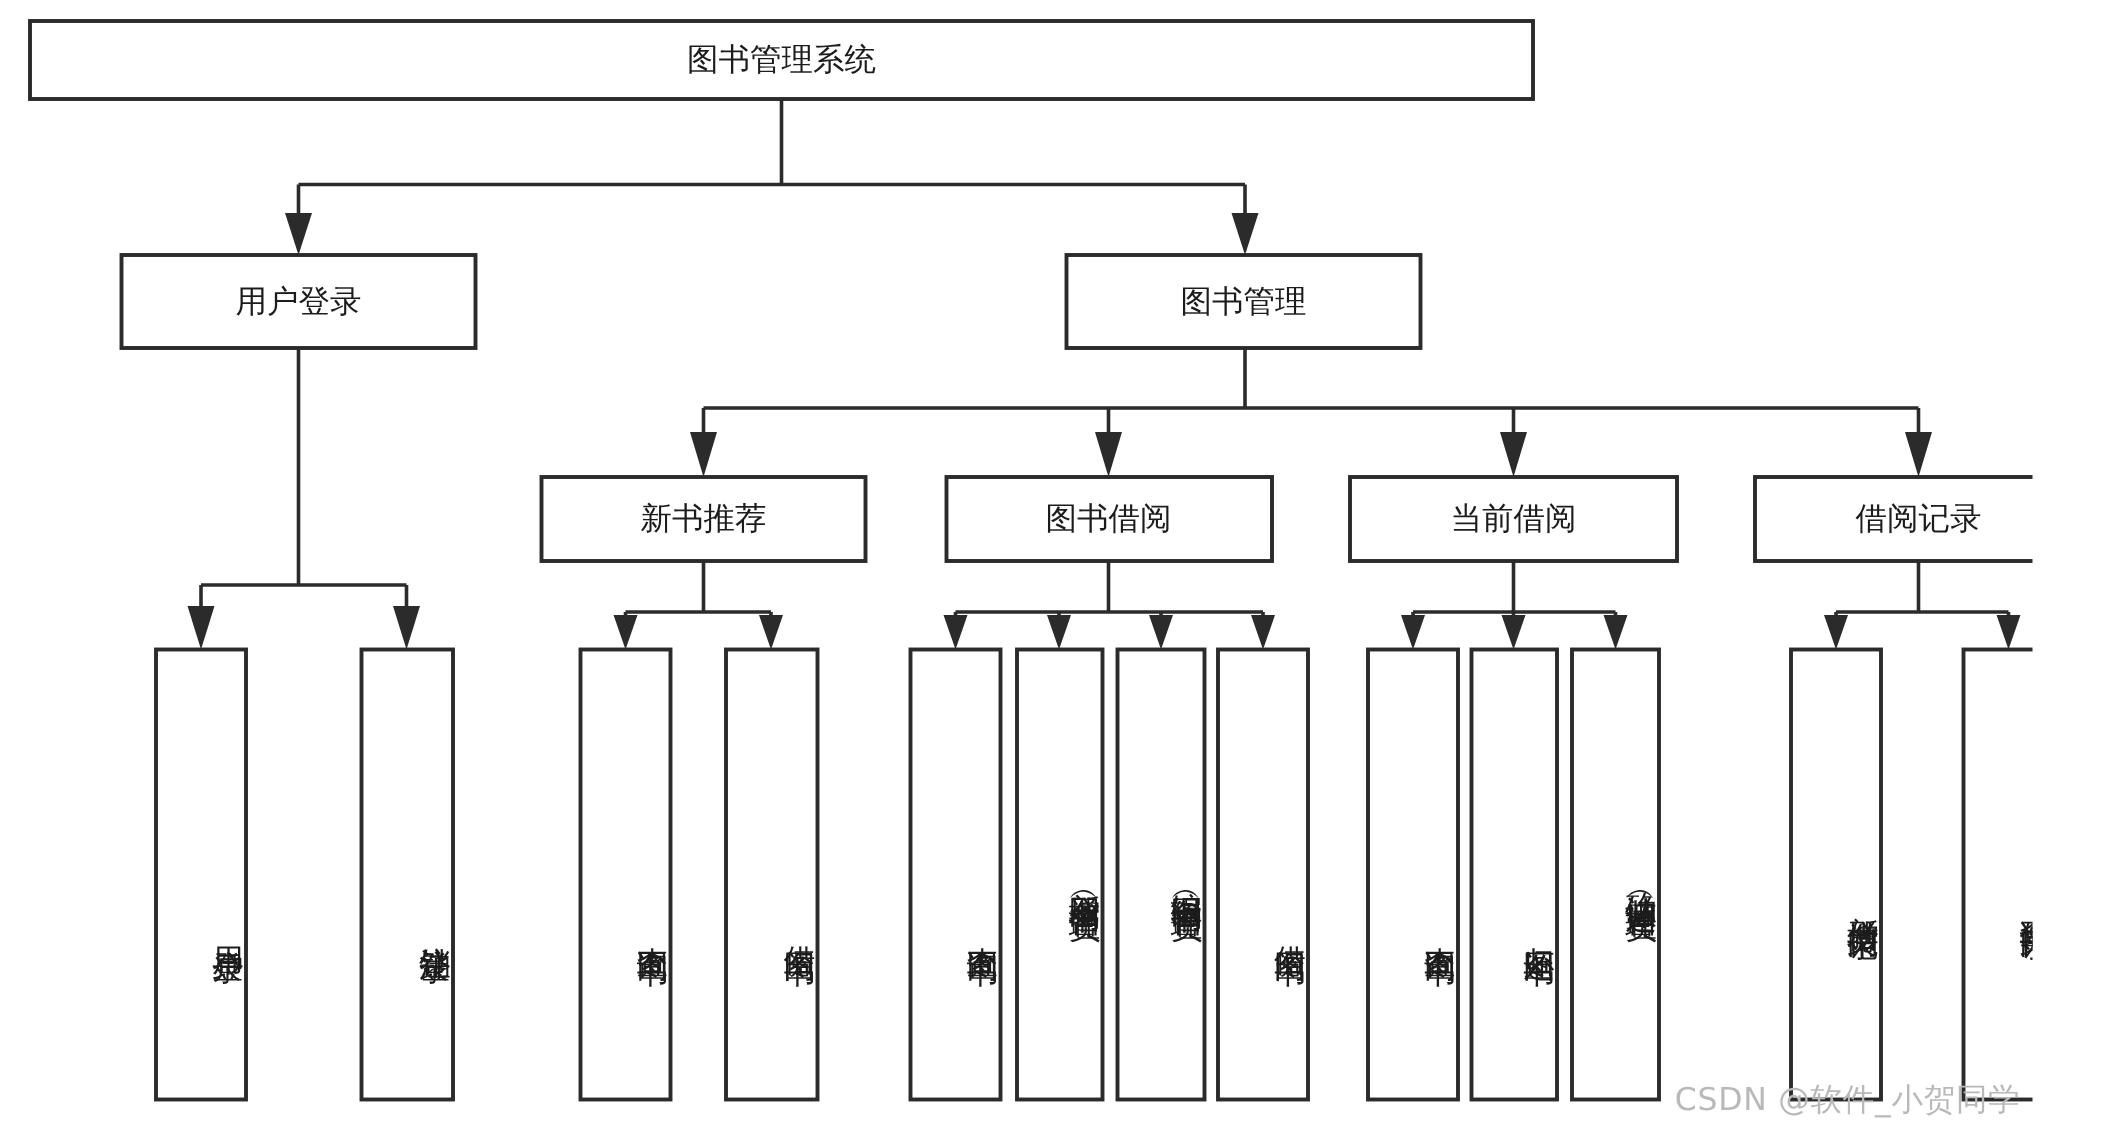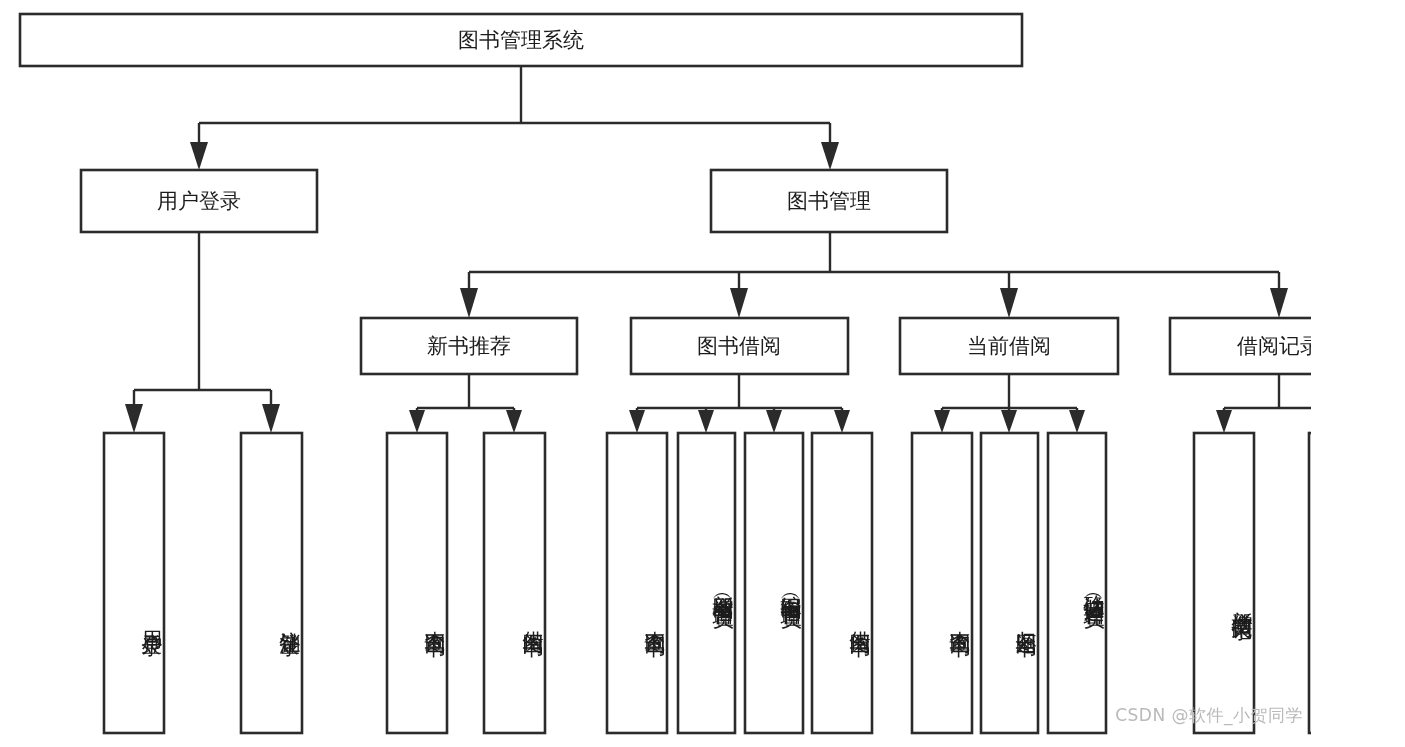--- a/index.html
+++ b/index.html
@@ -16,6 +16,7 @@
     height: 747px;
     background: #ffffff;
     overflow: hidden;
+    padding-left: 44px;
   }
   svg.diagram {
     position: absolute;

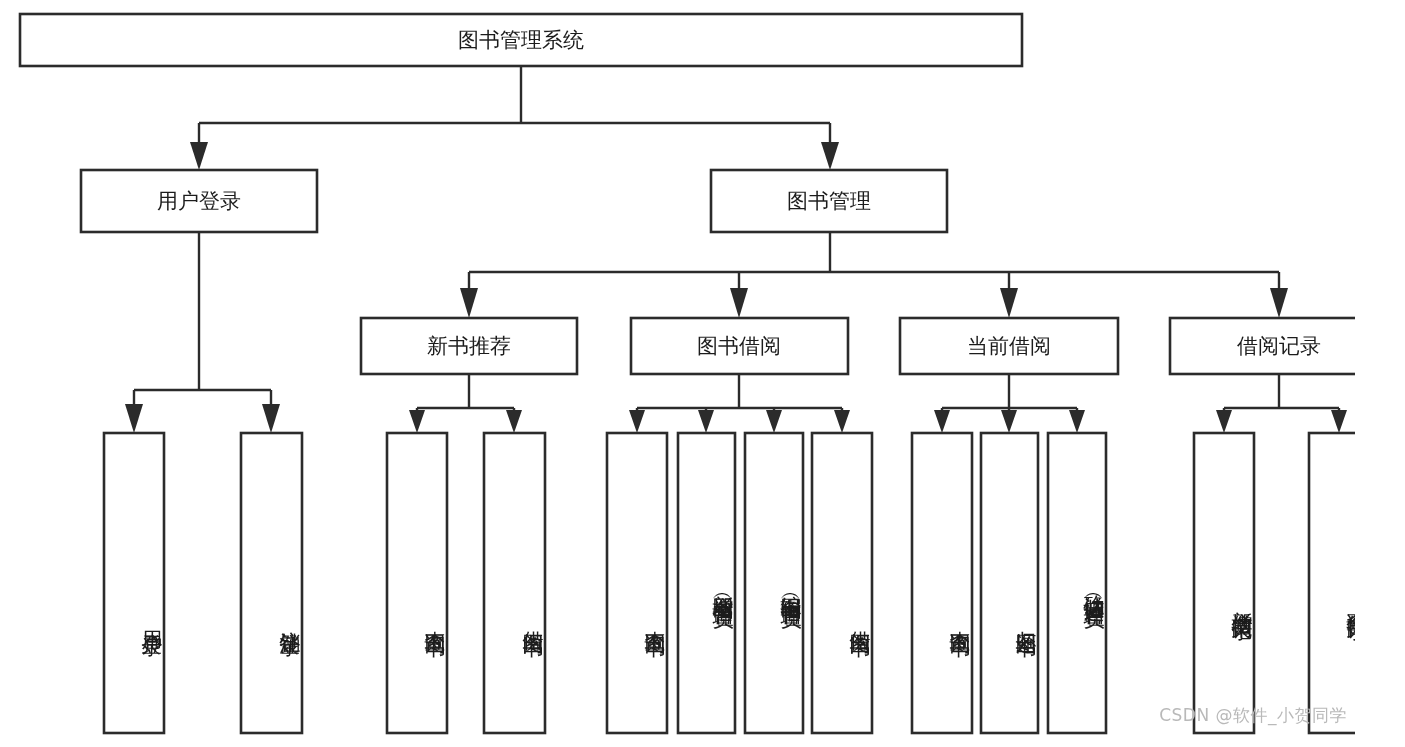--- a/index.html
+++ b/index.html
@@ -66,9 +66,9 @@
   .watermark {
     position: absolute;
     right: 8px;
-    bottom: 20px;
-    font-family: "DejaVu Sans", "Liberation Sans", sans-serif;
-    font-size: 17px;
+    bottom: 0;
+    font-family: "DejaVu Sans", "Liberation Sans", sans-serif;
+    font-size: 21px;
     color: #b9b9b9;
     white-space: nowrap;
     letter-spacing: 0.5px;

